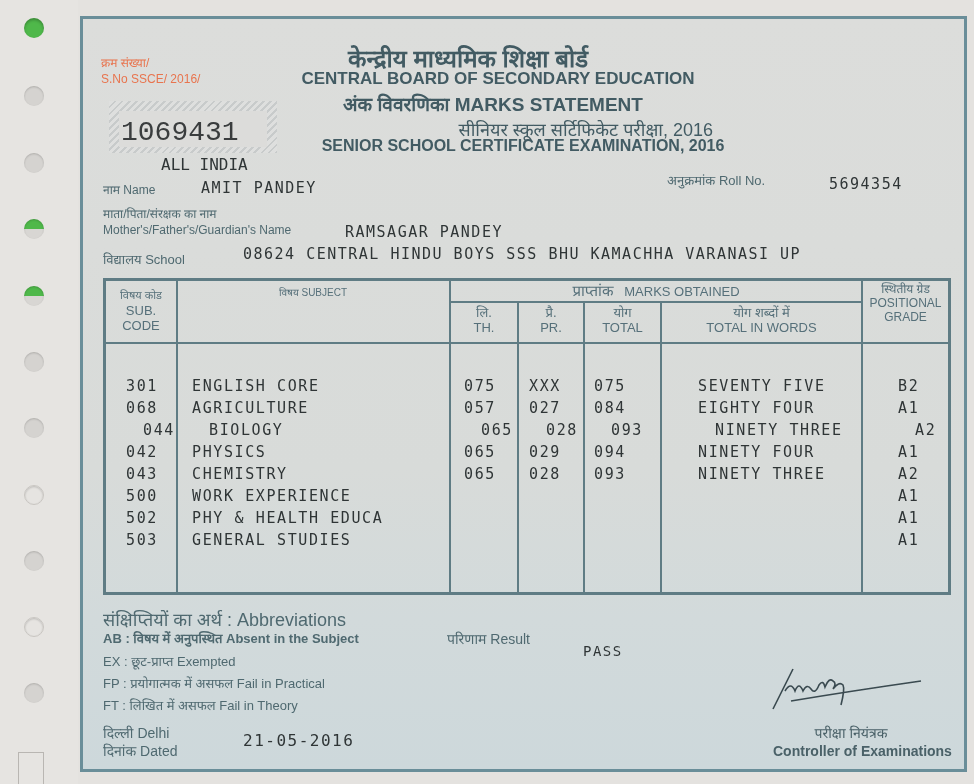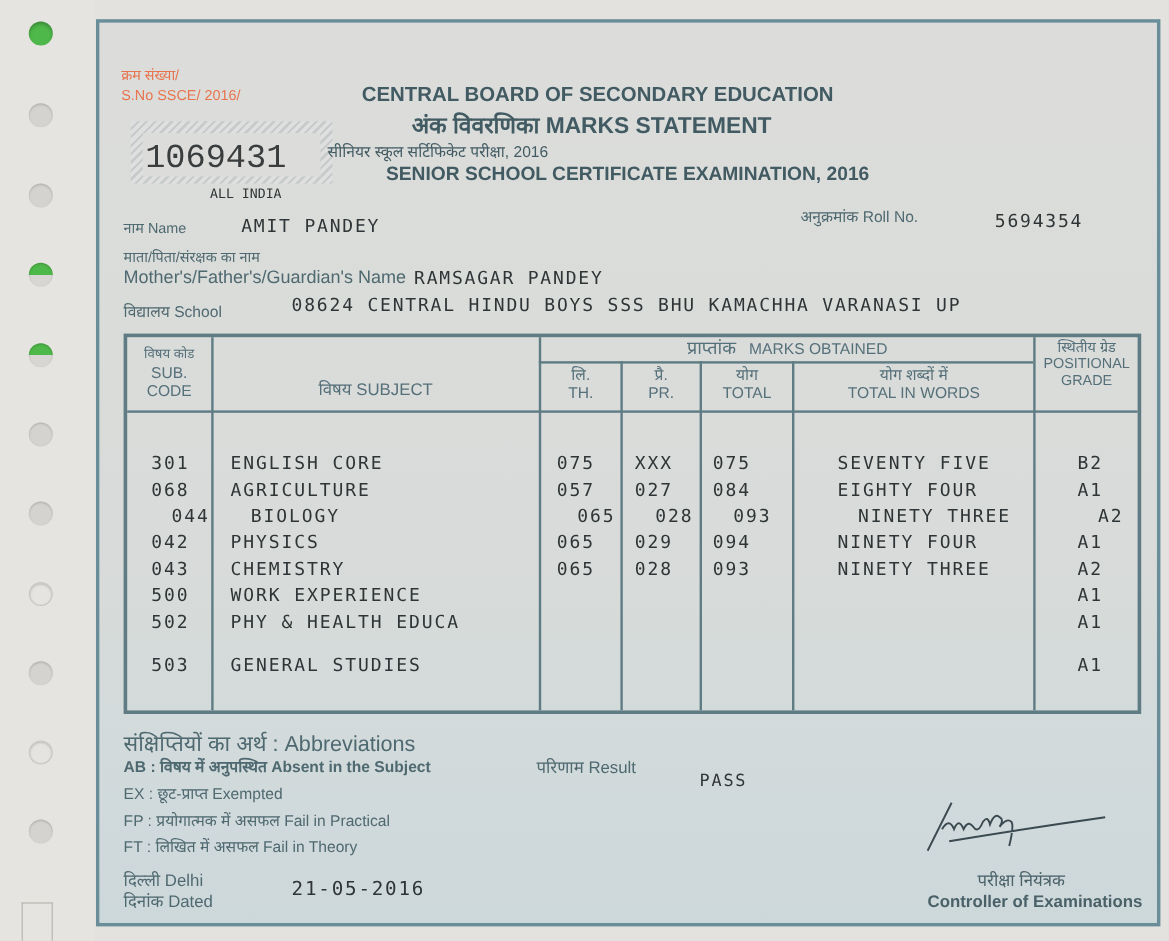--- a/index.html
+++ b/index.html
@@ -76,6 +76,7 @@
     <div class="abs serial">1069431</div>
     <div class="abs mono allindia">ALL INDIA</div>
 
+    <div class="abs h1">केन्द्रीय माध्यमिक शिक्षा बोर्ड</div>
     <div class="abs h2">CENTRAL BOARD OF SECONDARY EDUCATION</div>
     <div class="abs h3">अंक विवरणिका MARKS STATEMENT</div>
     <div class="abs h4">सीनियर स्कूल सर्टिफिकेट परीक्षा, 2016</div>

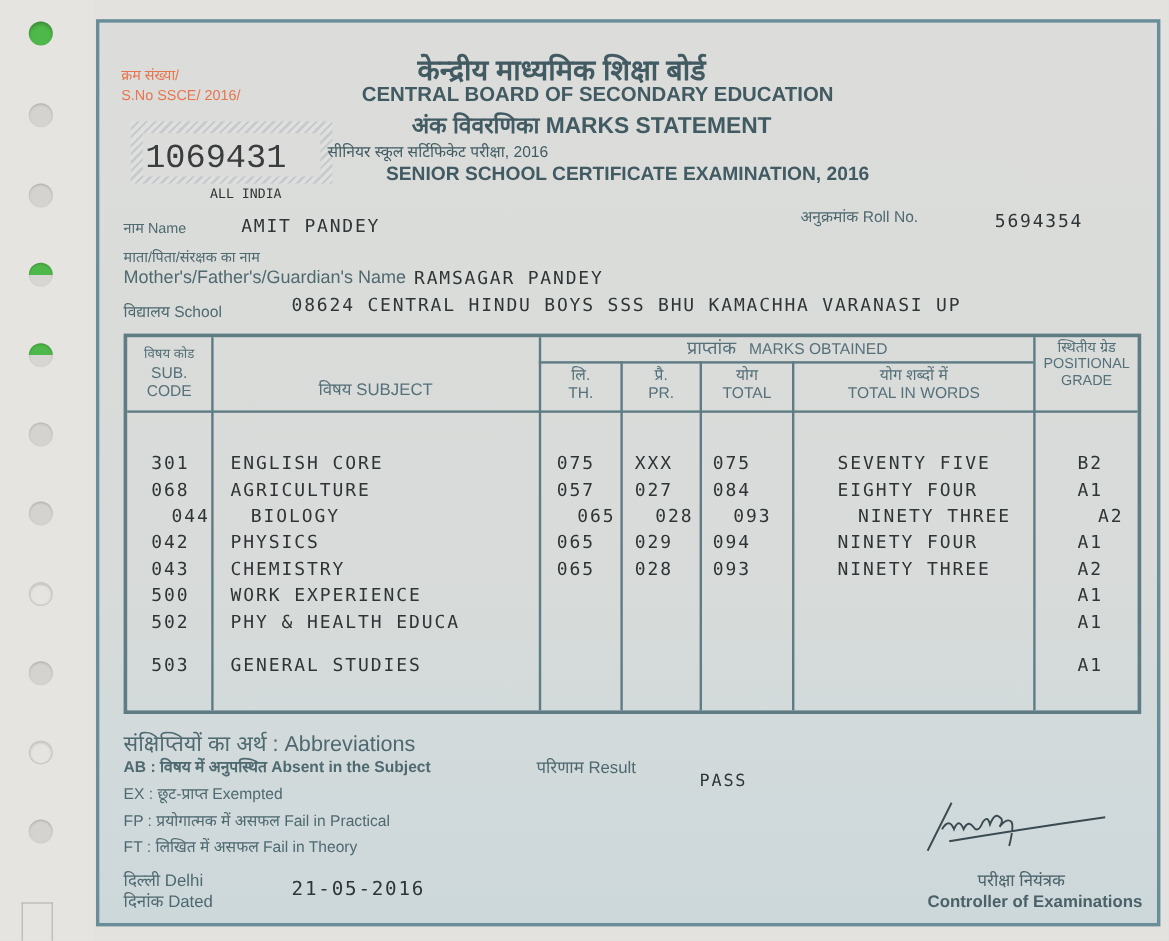--- a/index.html
+++ b/index.html
@@ -29,7 +29,7 @@
   .h1{top:22px;font-size:24px;font-weight:bold;color:#425b63;left:190px;width:390px;text-align:center;}
   .h2{top:50px;font-size:17px;font-weight:bold;color:#425b63;left:190px;width:450px;text-align:center;}
   .h3{top:72px;font-size:19px;font-weight:bold;color:#425b63;left:190px;width:440px;text-align:center;}
-  .h4{top:98px;font-size:13px;color:#425b63;left:190px;width:440px;text-align:left;}
+  .h4{top:98px;font-size:18px;color:#425b63;left:190px;width:440px;text-align:right;}
   .h5{top:118px;font-size:16px;font-weight:bold;color:#425b63;left:210px;width:460px;text-align:center;}
 
   .lbl{font-size:12px;color:#4f6970;}

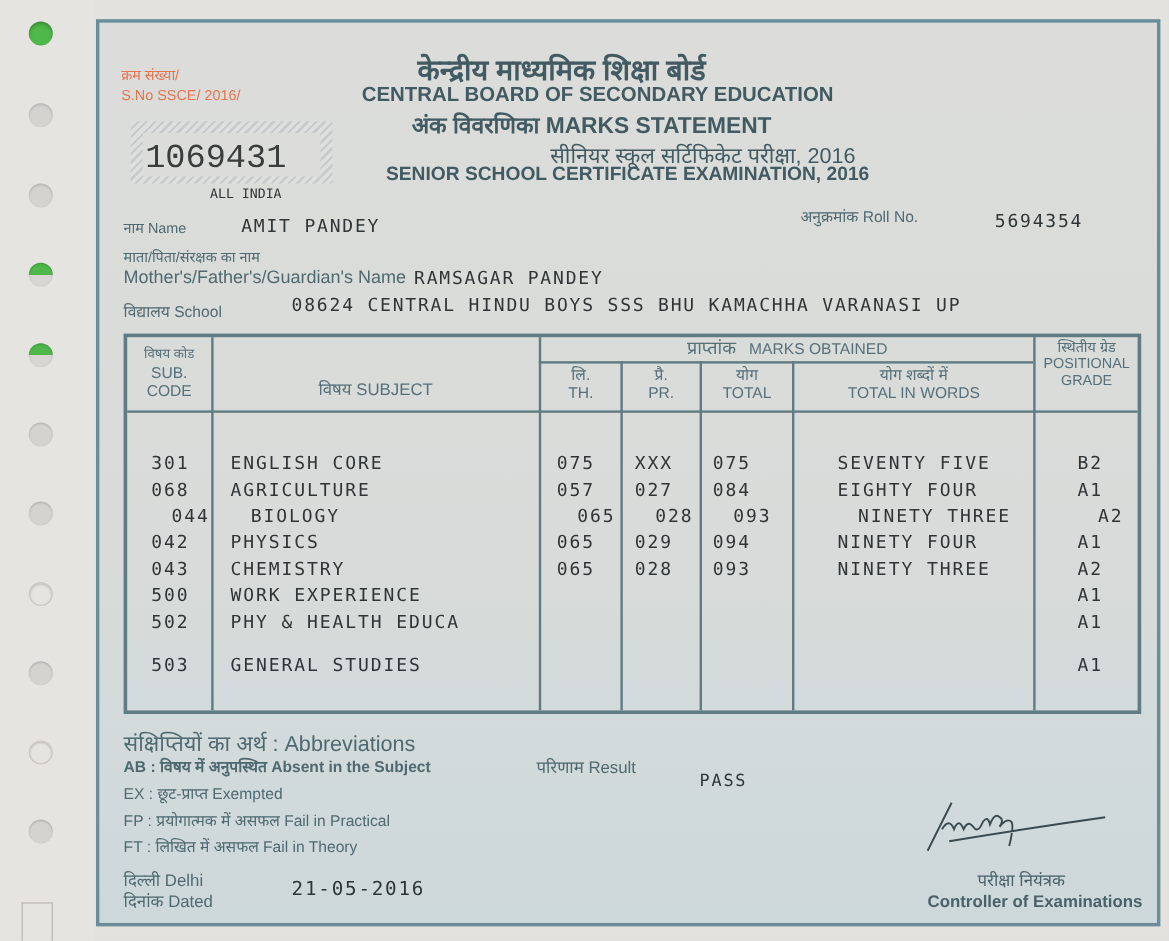--- a/index.html
+++ b/index.html
@@ -25,7 +25,7 @@
     background:repeating-linear-gradient(-45deg,#c8cbcb 0 2px,#dedfde 2px 5px);}
   .serial-inner{position:absolute;left:10px;top:10px;right:10px;bottom:6px;background:#dcdcda;}
   .serial{left:38px;top:98px;font-size:28px;letter-spacing:0px;font-family:"Liberation Mono","DejaVu Sans Mono",monospace;color:#3a3d3e;}
-  .allindia{left:92px;top:136px;font-size:11px;text-align:center;}
+  .allindia{left:78px;top:136px;font-size:16px;text-align:center;}
   .h1{top:22px;font-size:24px;font-weight:bold;color:#425b63;left:190px;width:390px;text-align:center;}
   .h2{top:50px;font-size:17px;font-weight:bold;color:#425b63;left:190px;width:450px;text-align:center;}
   .h3{top:72px;font-size:19px;font-weight:bold;color:#425b63;left:190px;width:440px;text-align:center;}

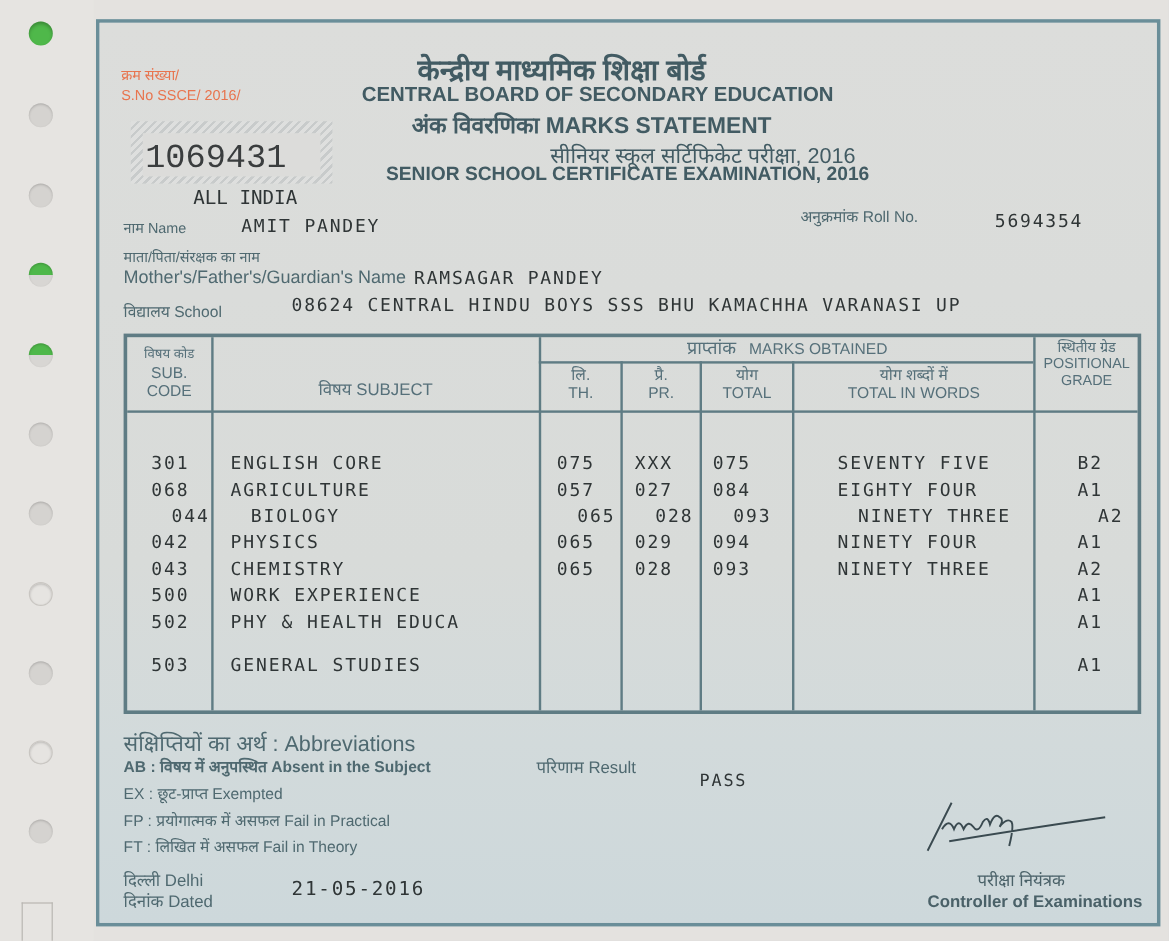--- a/index.html
+++ b/index.html
@@ -33,7 +33,7 @@
   .h5{top:118px;font-size:16px;font-weight:bold;color:#425b63;left:210px;width:460px;text-align:center;}
 
   .lbl{font-size:12px;color:#4f6970;}
-  .lbl-b{font-size:15px;color:#4f6970;}
+  .lbl-b{font-size:12px;color:#4f6970;}
   .val{font-size:15px;letter-spacing:1.5px;}
 
   .table{position:absolute;left:20px;top:259px;width:848px;height:317px;

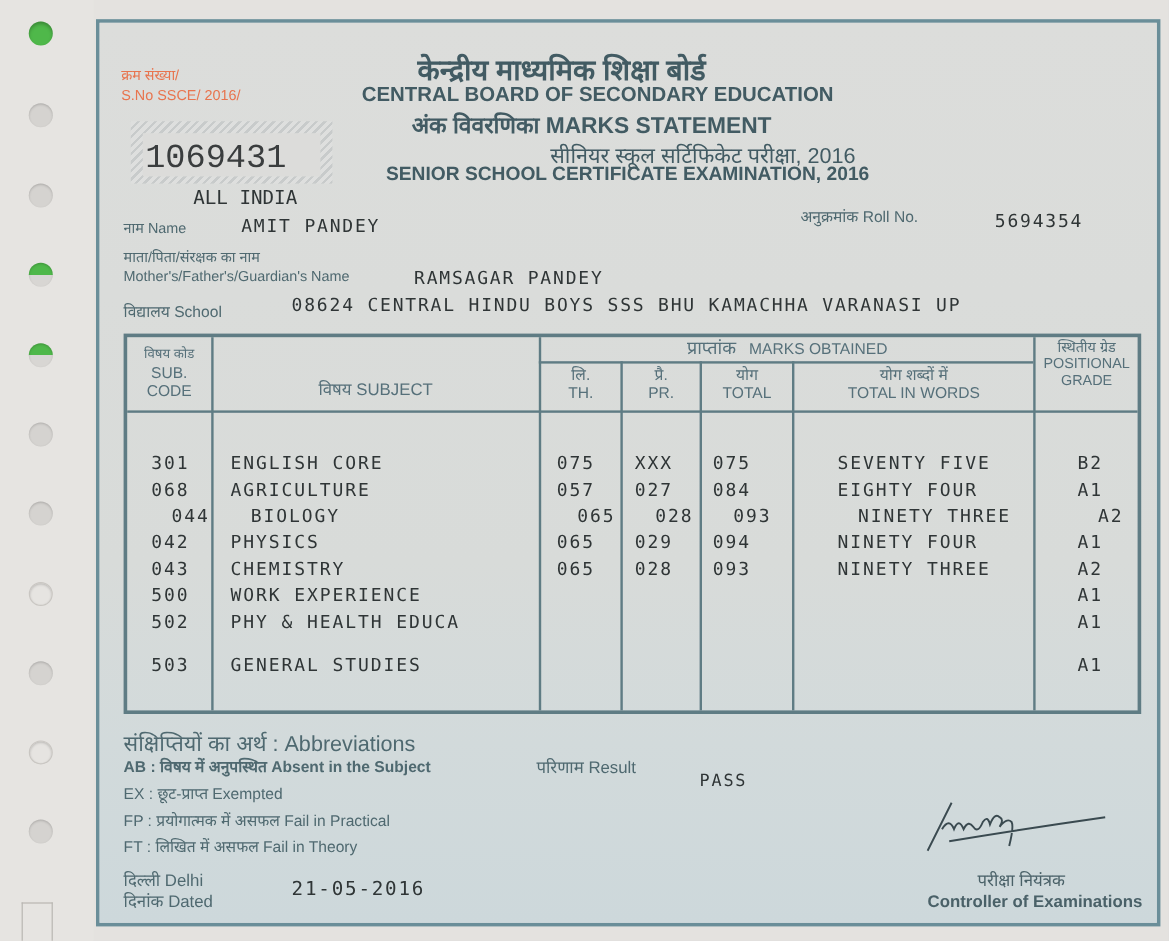--- a/index.html
+++ b/index.html
@@ -116,7 +116,7 @@
         <div>SUB.</div>
         <div>CODE</div>
       </div>
-      <div class="th" style="left:72px;width:270px;top:36px;font-size:14px">विषय SUBJECT</div>
+      <div class="th" style="left:72px;width:270px;top:4px;font-size:10px">विषय SUBJECT</div>
       <div class="th" style="left:345px;width:410px;top:2px">
         <span style="font-size:15px">प्राप्तांक</span>&nbsp;&nbsp; <span>MARKS OBTAINED</span>
       </div>

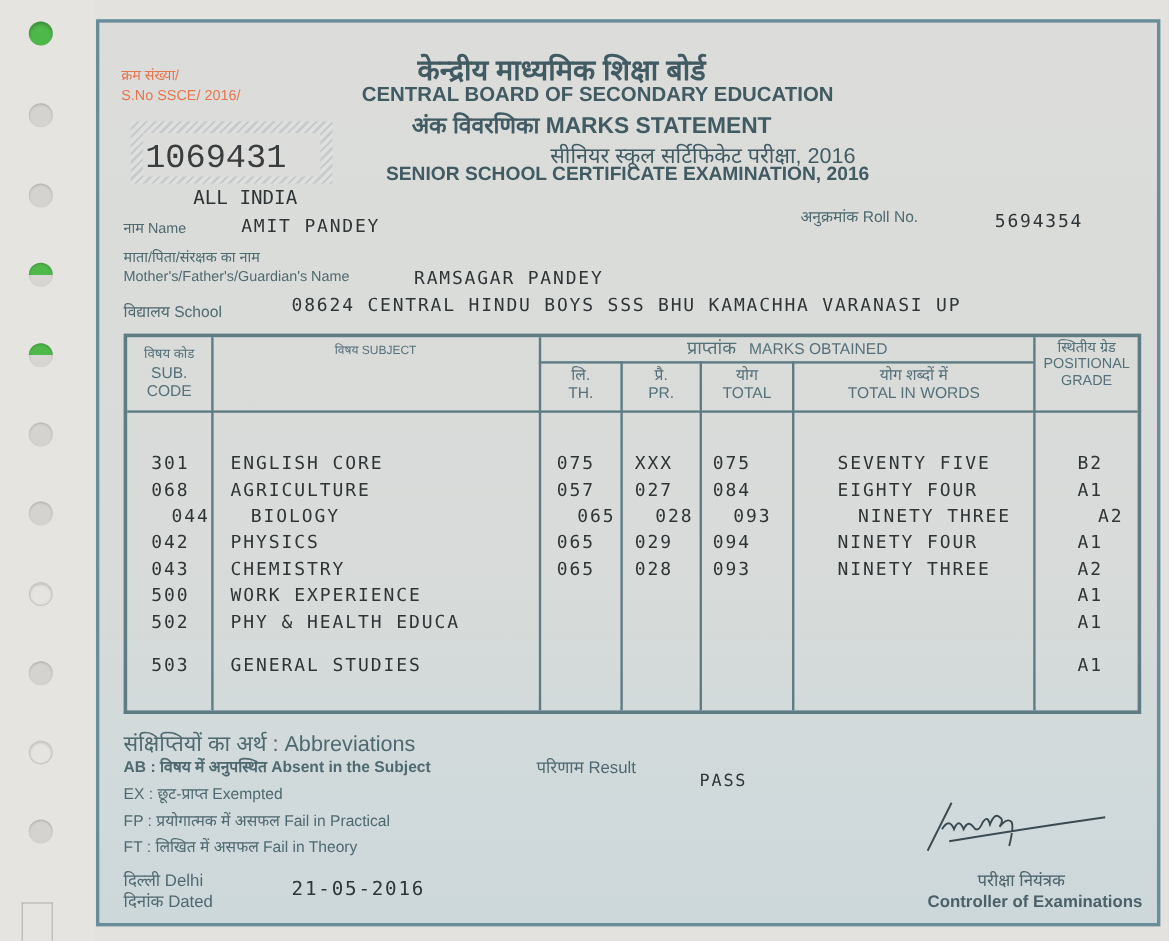--- a/index.html
+++ b/index.html
@@ -198,7 +198,7 @@
           <span class="cell mono" style="left:86px">PHY &amp; HEALTH EDUCA</span>
           <span class="cell mono" style="left:792px">A1</span>
         </div>
-        <div class="rowset" style="position:absolute;left:0;right:0;top:264px;height:22px">
+        <div class="rowset" style="position:absolute;left:0;right:0;top:250px;height:22px">
           <span class="cell mono" style="left:20px">503</span>
           <span class="cell mono" style="left:86px">GENERAL STUDIES</span>
           <span class="cell mono" style="left:792px">A1</span>

